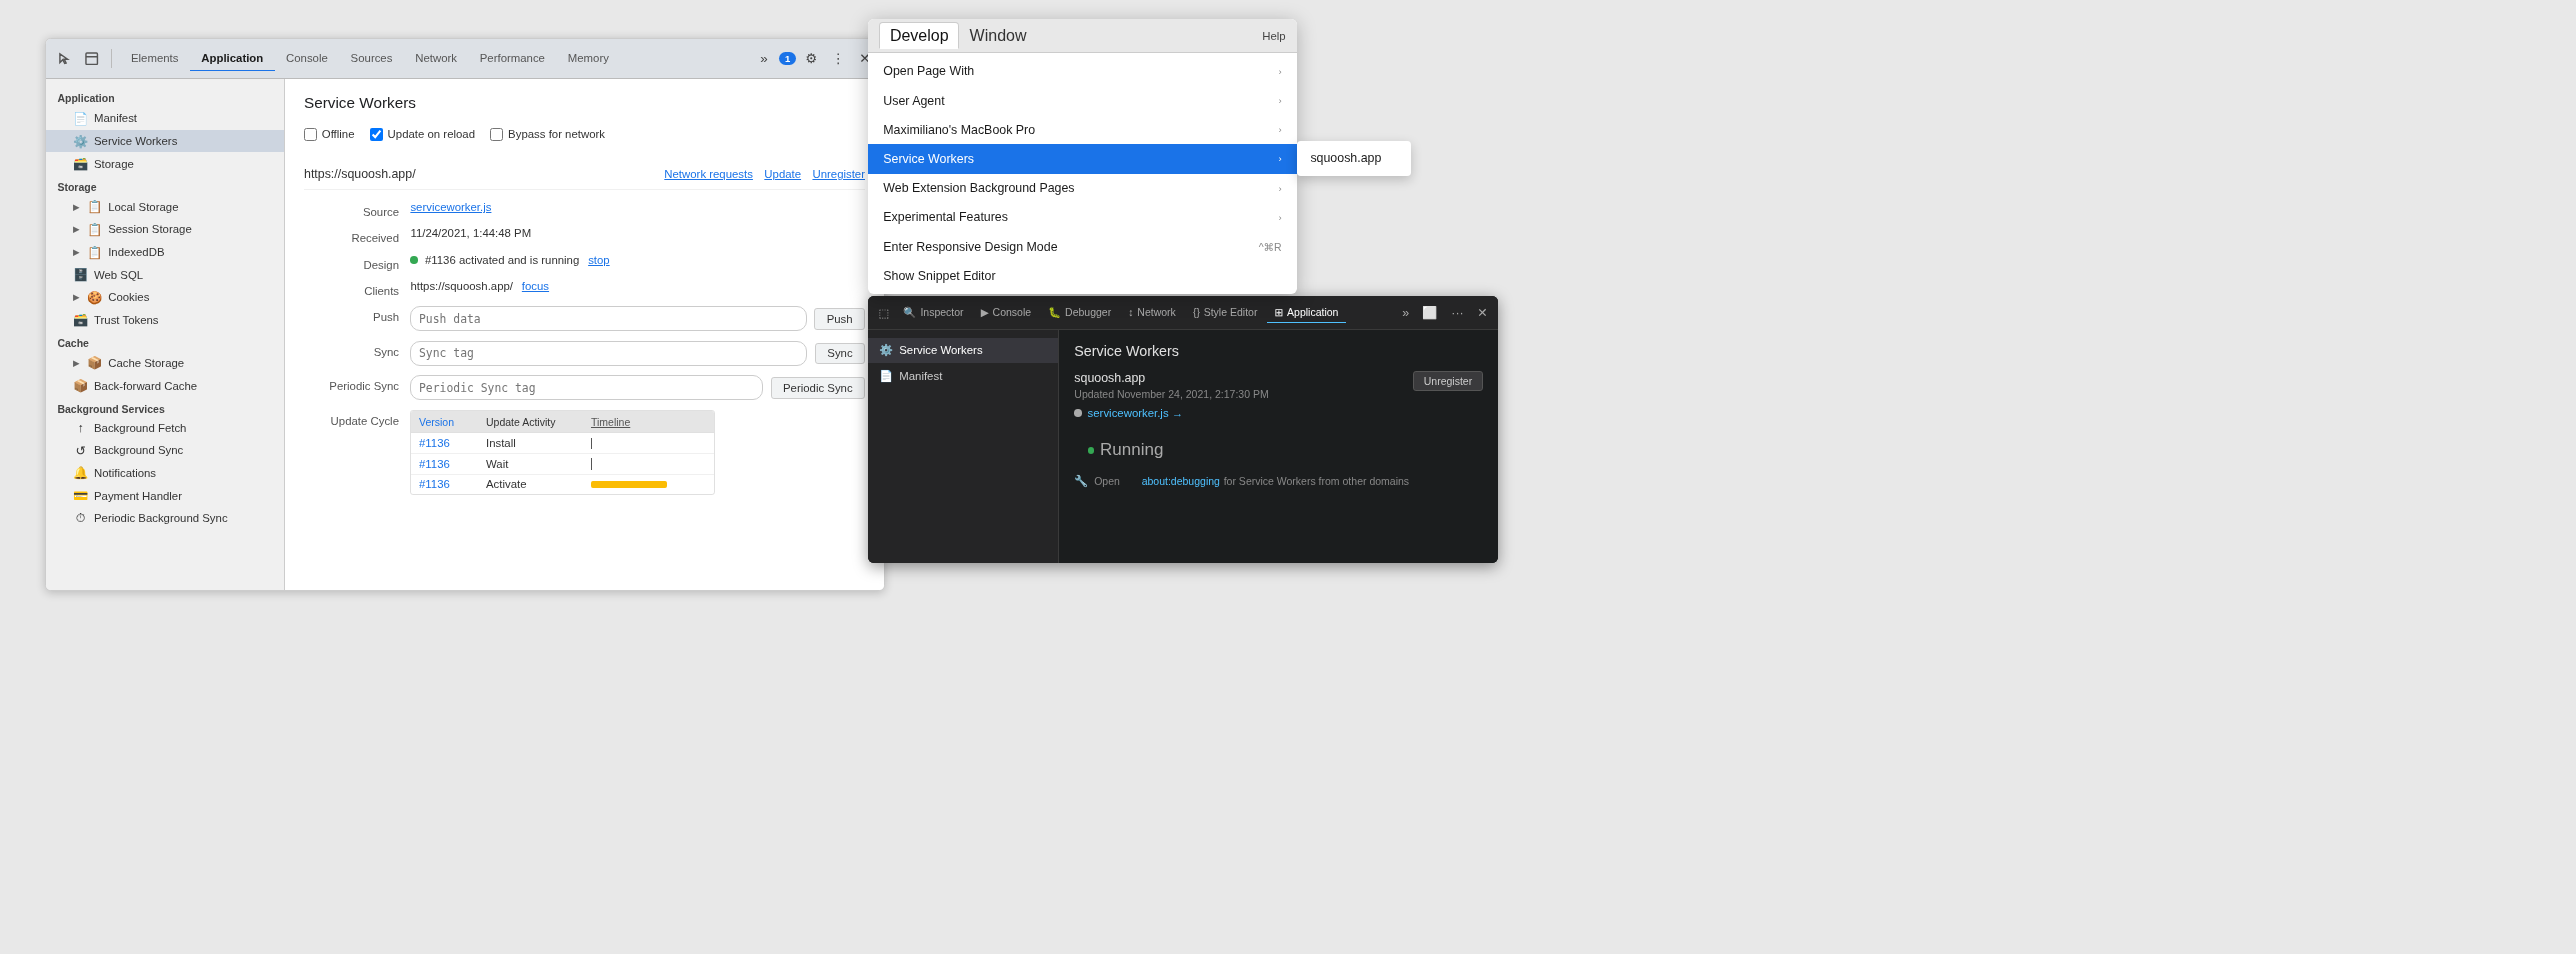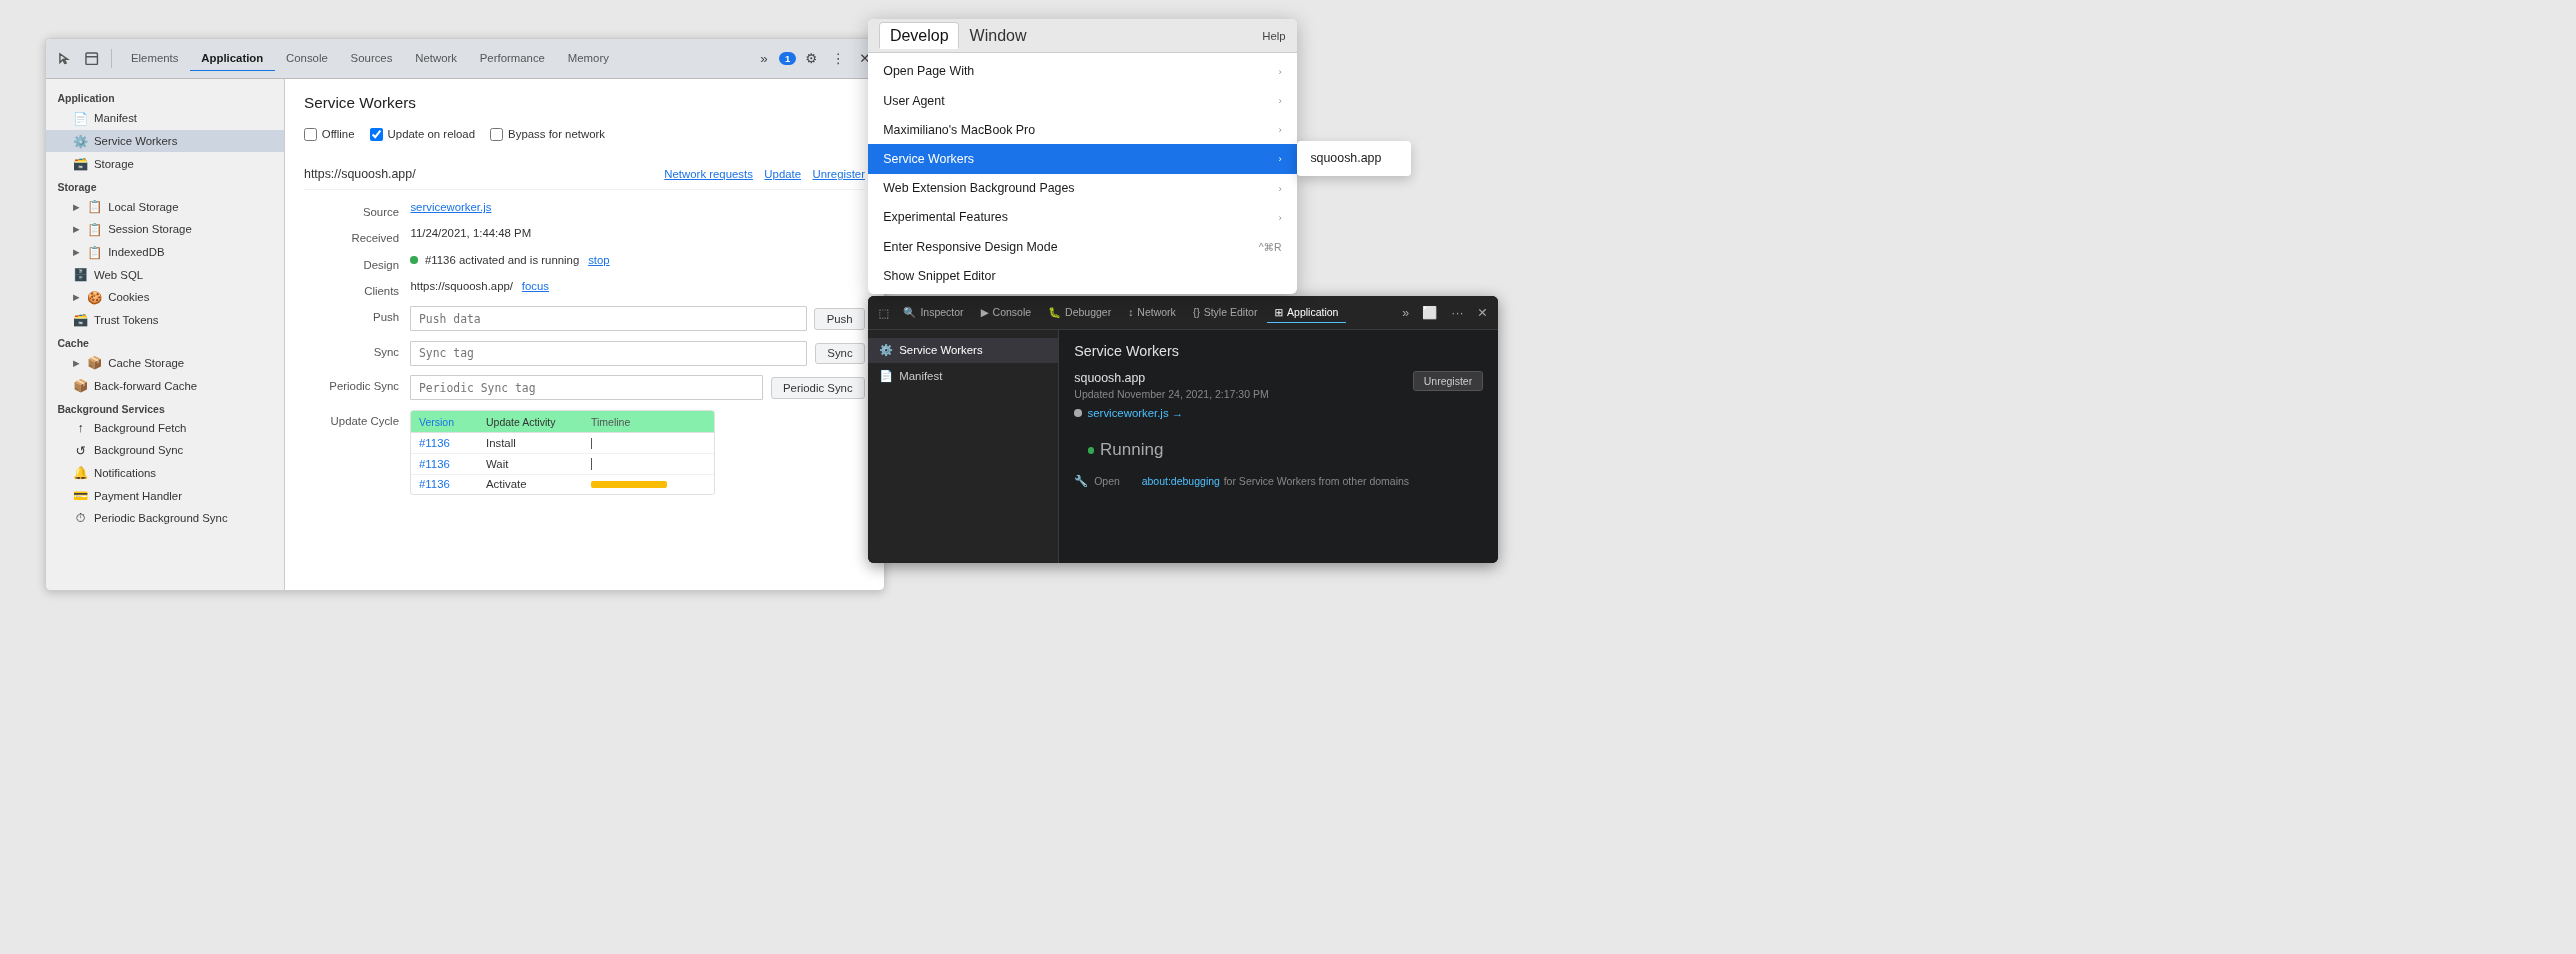--- a/index.html
+++ b/index.html
@@ -258,7 +258,7 @@
       flex: 1;
       height: 25px;
       border: 1px solid #ccc;
-      border-radius: 1px;
+      border-radius: 10px;
       padding: 0 7.6px;
       font-size: 11.4px;
       color: #777;

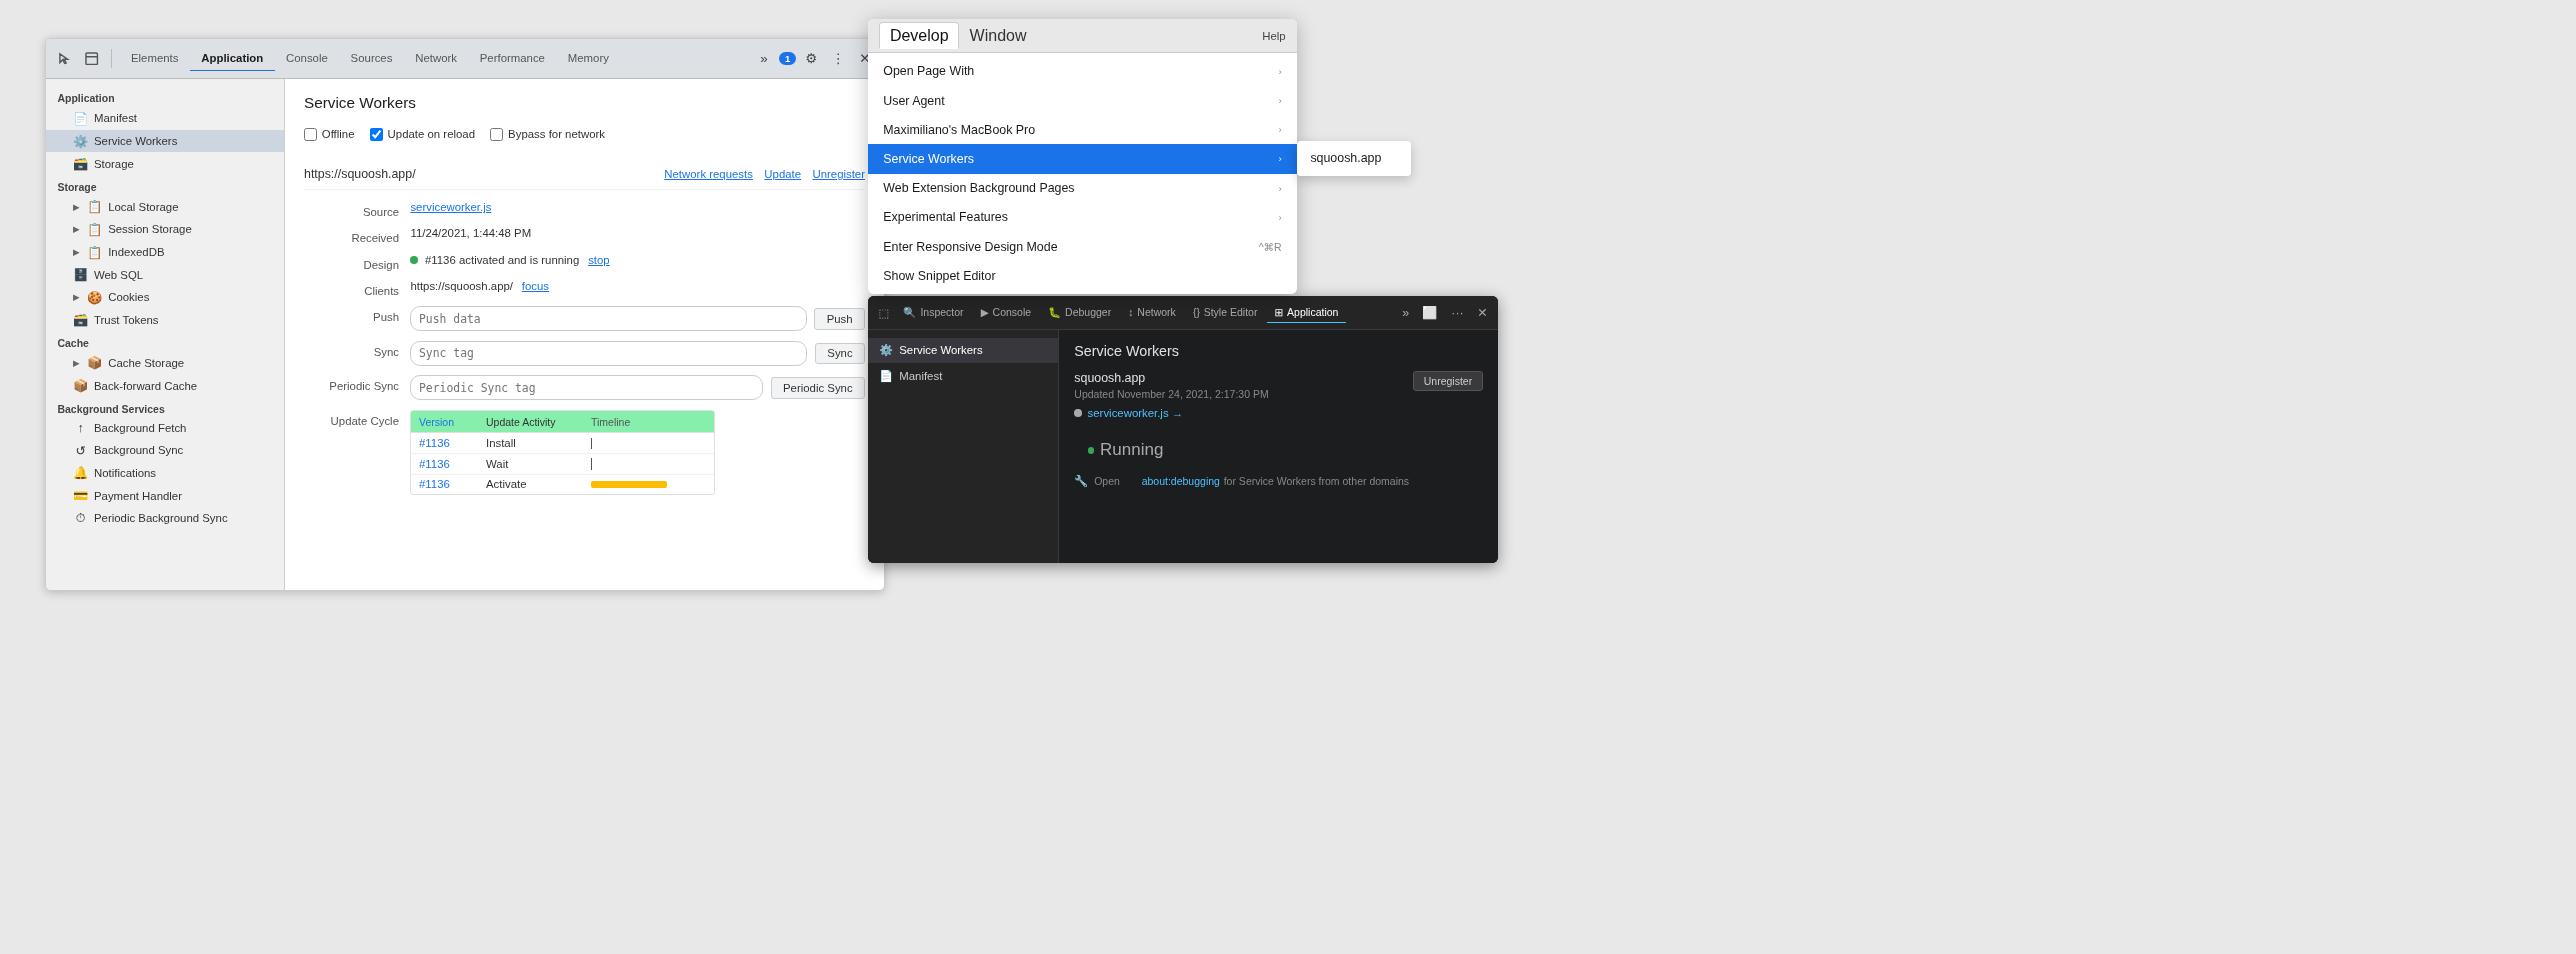--- a/index.html
+++ b/index.html
@@ -285,7 +285,7 @@
 
     .update-cycle-header {
       display: flex;
-      background: #86efac;
+      background: #e5e5e5;
       border-bottom: 1px solid #e0e0e0;
       font-size: 10.5px;
       color: #555;

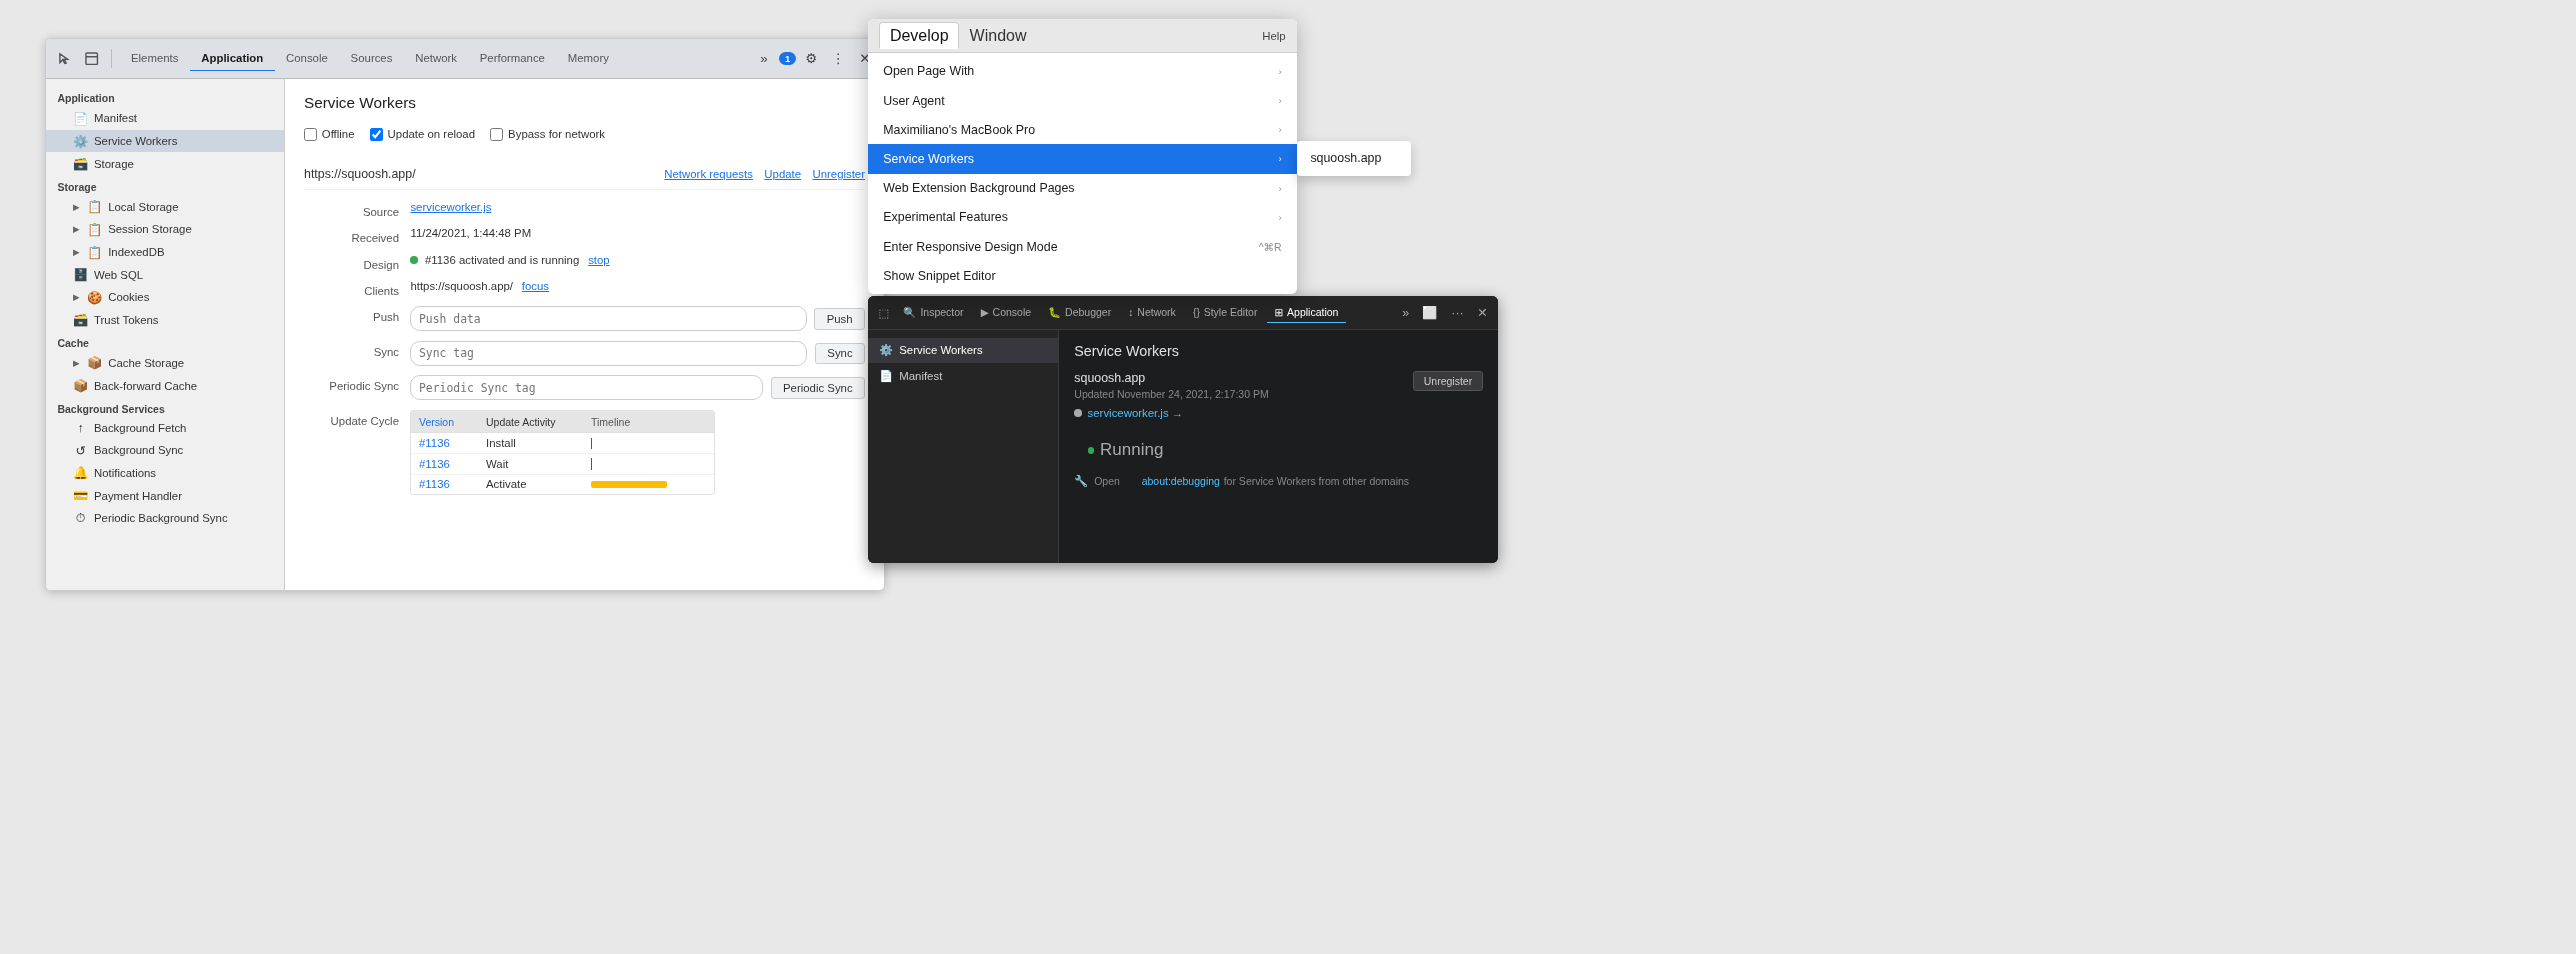--- a/index.html
+++ b/index.html
@@ -306,7 +306,7 @@
 
     .col-version { width: 67px; padding: 3.8px 7.6px; color: #1a73e8; cursor: pointer; }
     .col-activity { width: 105px; padding: 3.8px 7.6px; color: #333; }
-    .col-timeline { flex: 1; padding: 3.8px 7.6px; }
+    .col-timeline { flex: 1; padding: 3.8px 7.6px; text-decoration: underline; }
 
     .timeline-bar {
       height: 7.6px;

